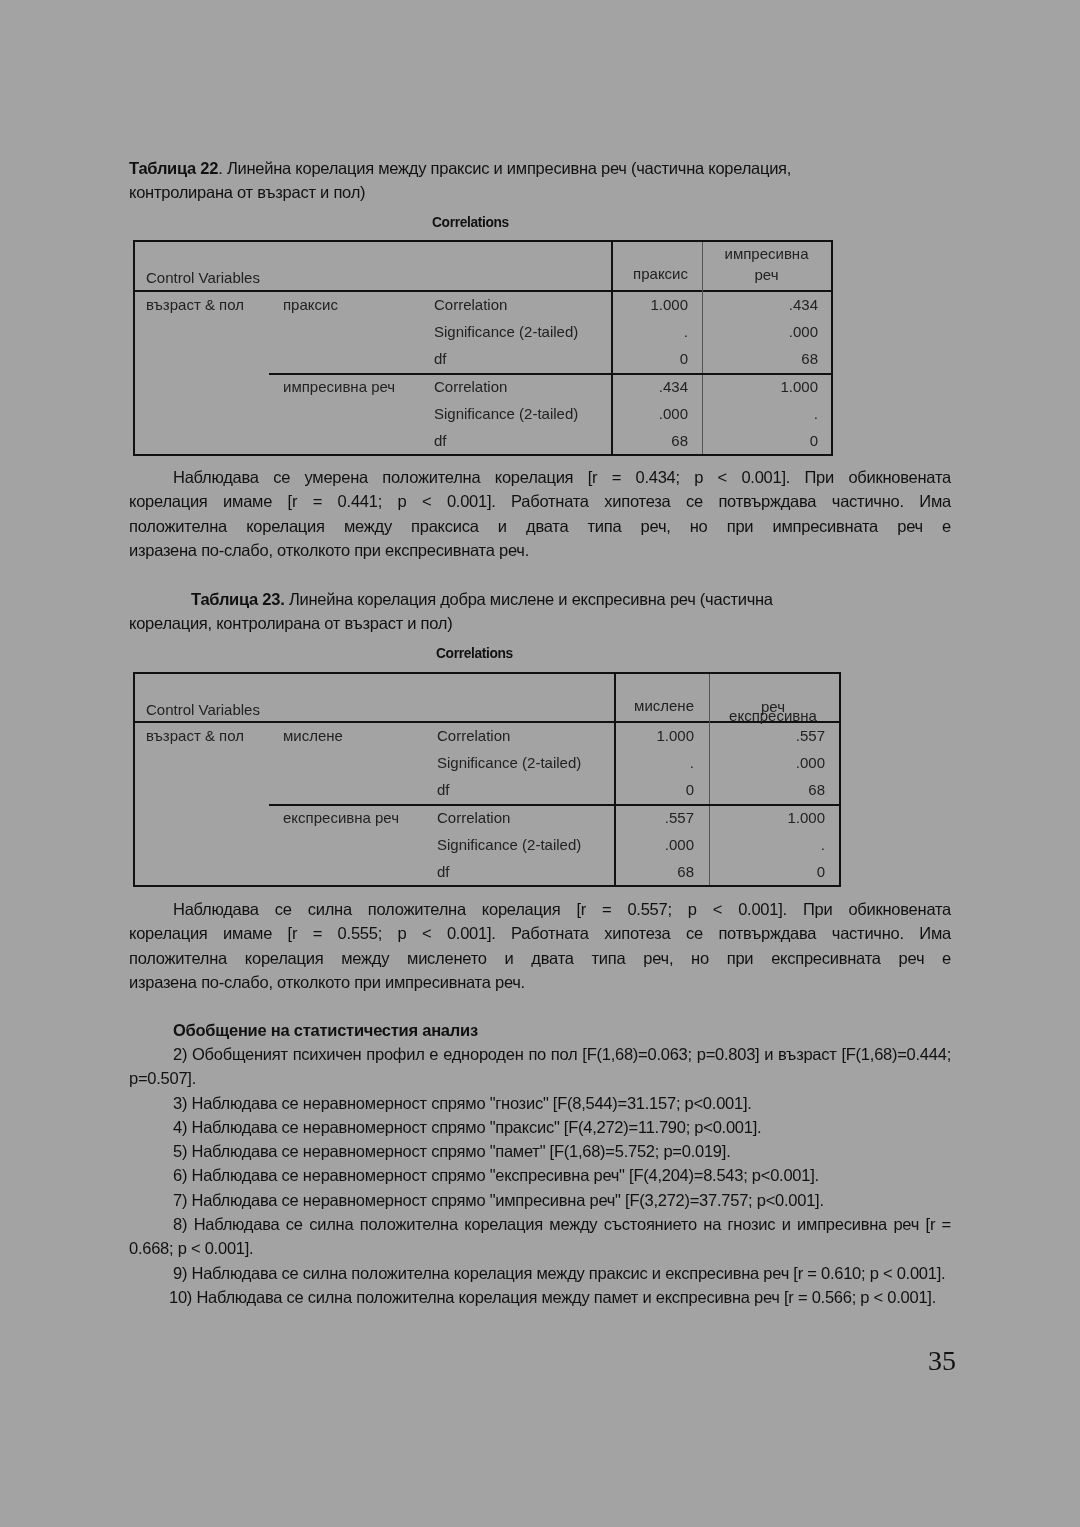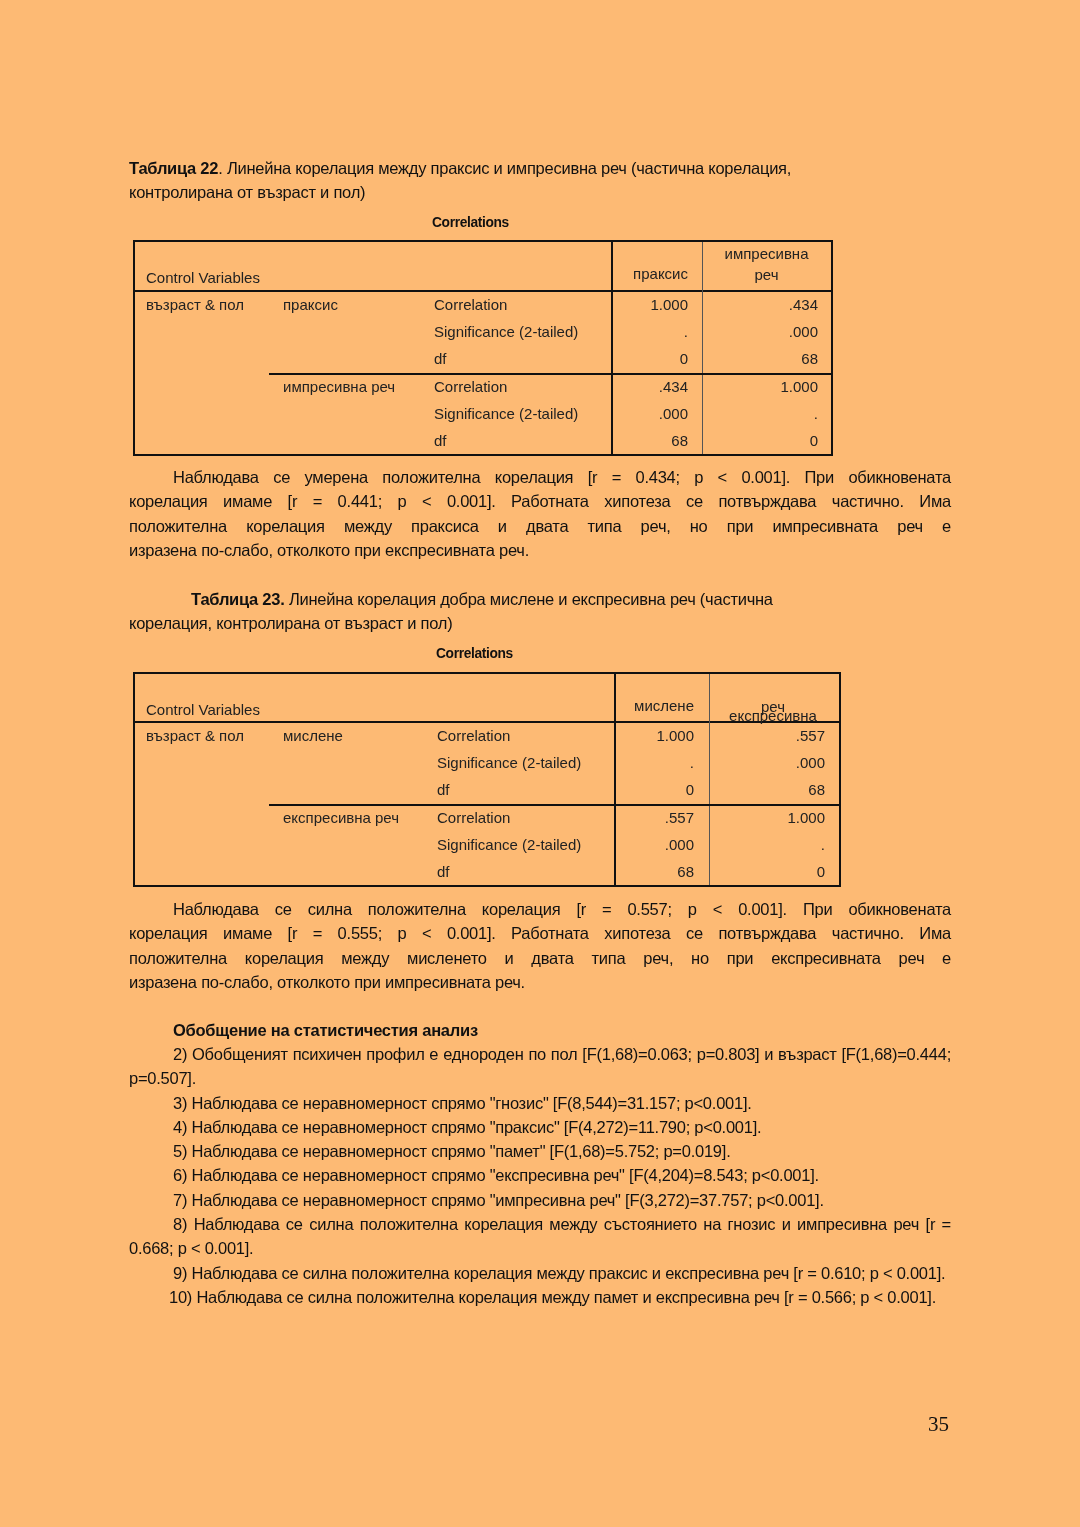--- a/index.html
+++ b/index.html
@@ -4,7 +4,7 @@
 <style>
   html, body { margin: 0; padding: 0; background: #ffffff; }
   body { width: 1080px; height: 1527px; position: relative; overflow: hidden; color: #111; }
-  .page { position: absolute; left: 0; top: 0; width: 1080px; height: 1527px; background: #fdba74; }
+  .page { position: absolute; left: 0; top: 0; width: 1080px; height: 1527px; background: #a3a3a3; }
 
   .doc-text { font-family: "Liberation Sans Narrow", "Liberation Sans", sans-serif; font-size: 16.5px; line-height: 24.3px; letter-spacing: -0.25px; color: #111; }
   .p-abs { position: absolute; left: 129px; width: 822px; margin: 0; }

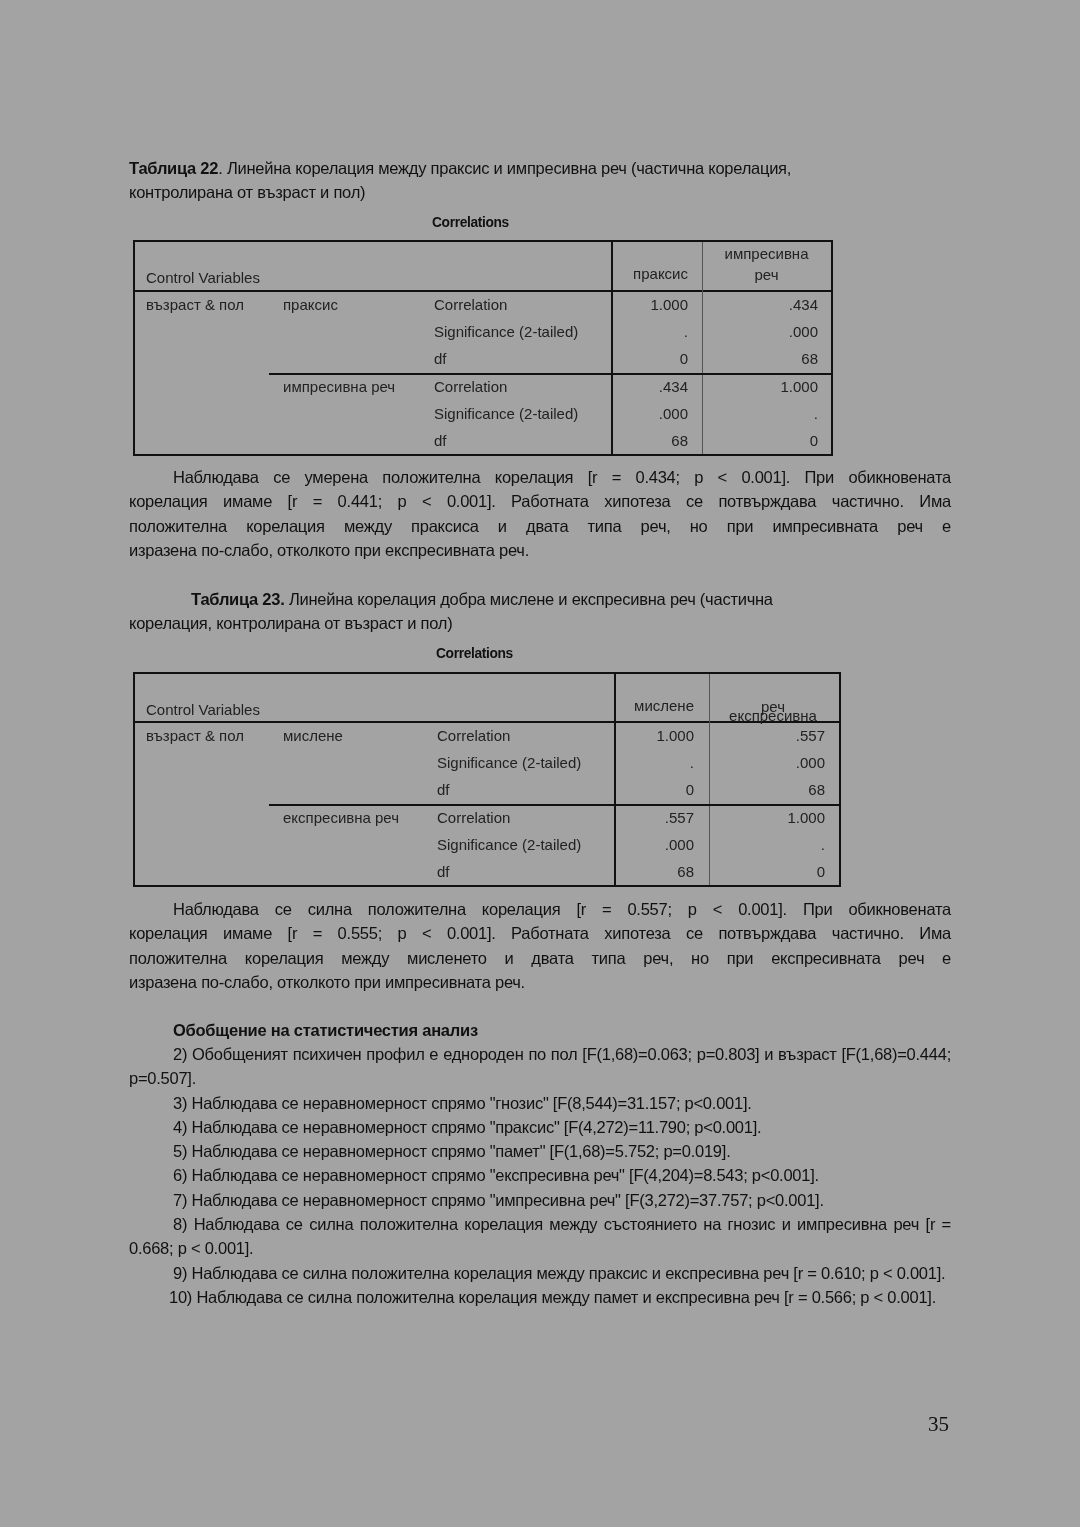--- a/index.html
+++ b/index.html
@@ -23,7 +23,7 @@
   .spss .r { text-align: right; }
   .spss .c { text-align: center; }
 
-  .page-num { position: absolute; left: 928px; top: 1412px; font-family: "Liberation Serif", serif; font-size: 21px; color: #111; }
+  .page-num { position: absolute; left: 928px; top: 1345px; font-family: "Liberation Serif", serif; font-size: 28px; color: #111; }
 </style>
 </head>
 <body>

